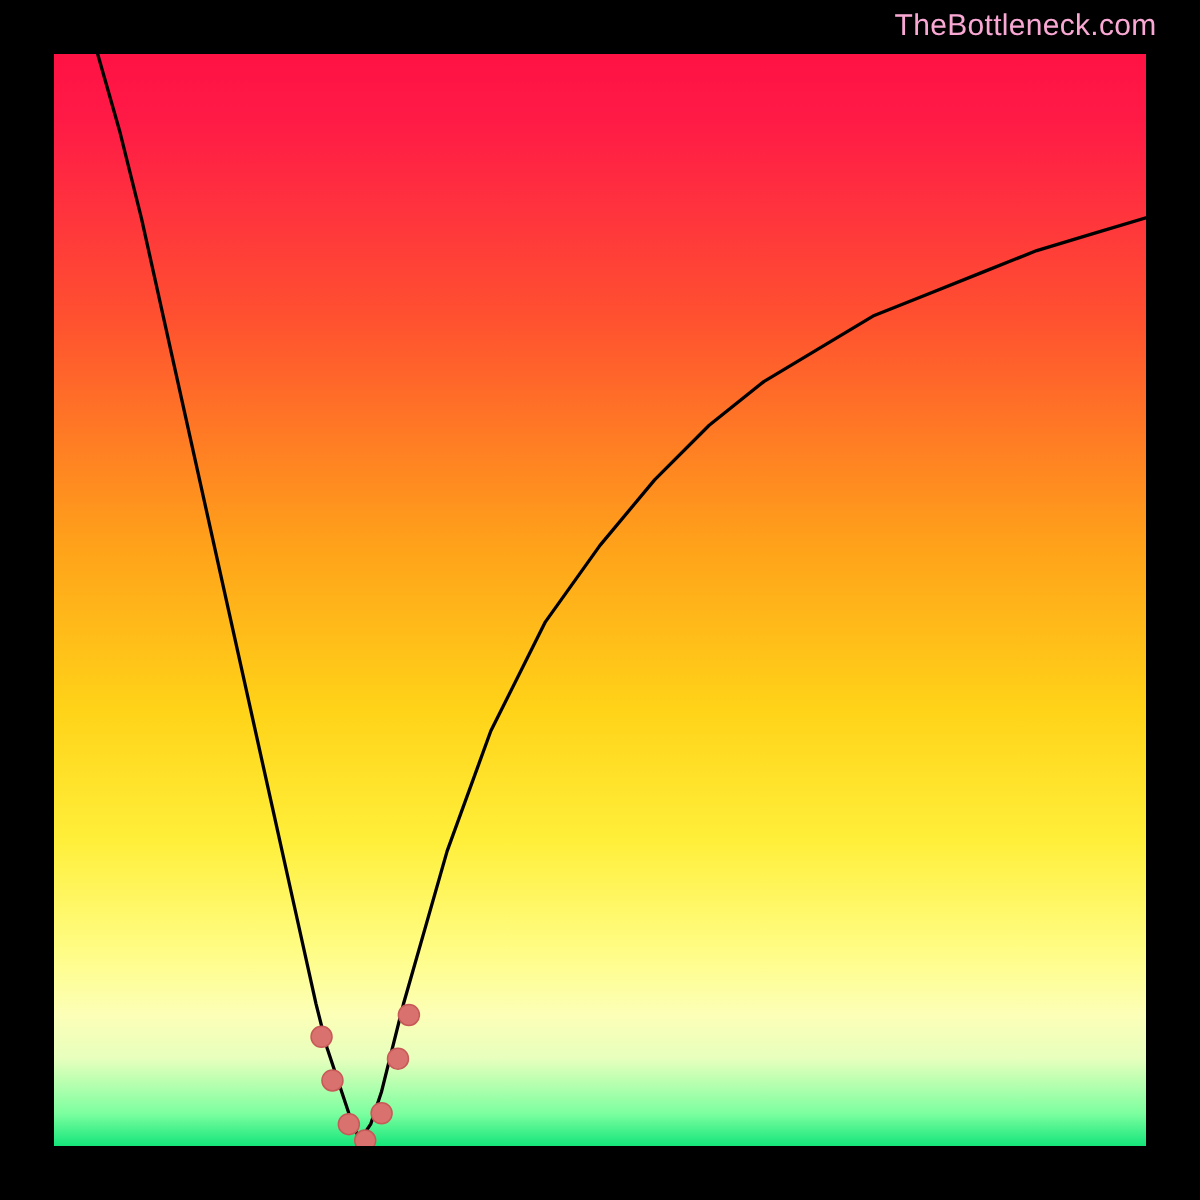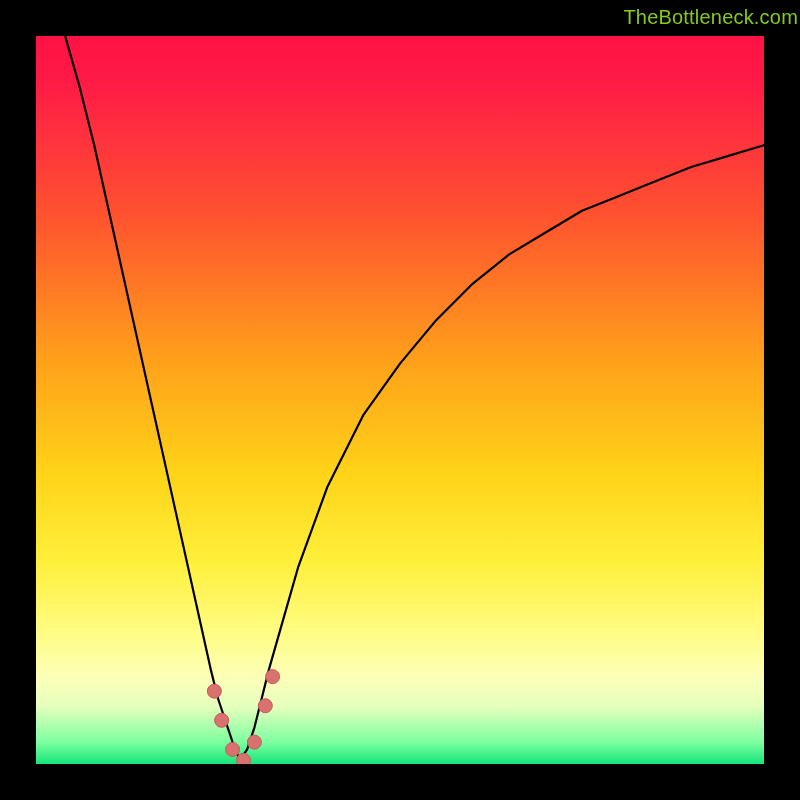--- a/index.html
+++ b/index.html
@@ -55,8 +55,8 @@
   .watermark {
     position: absolute;
     top: 6px;
-    right: 2px;
-    color: #84cc16;
+    right: 29px;
+    color: #f9a8d4;
     font-size: 20px;
     font-weight: 500;
     letter-spacing: 0.2px;

